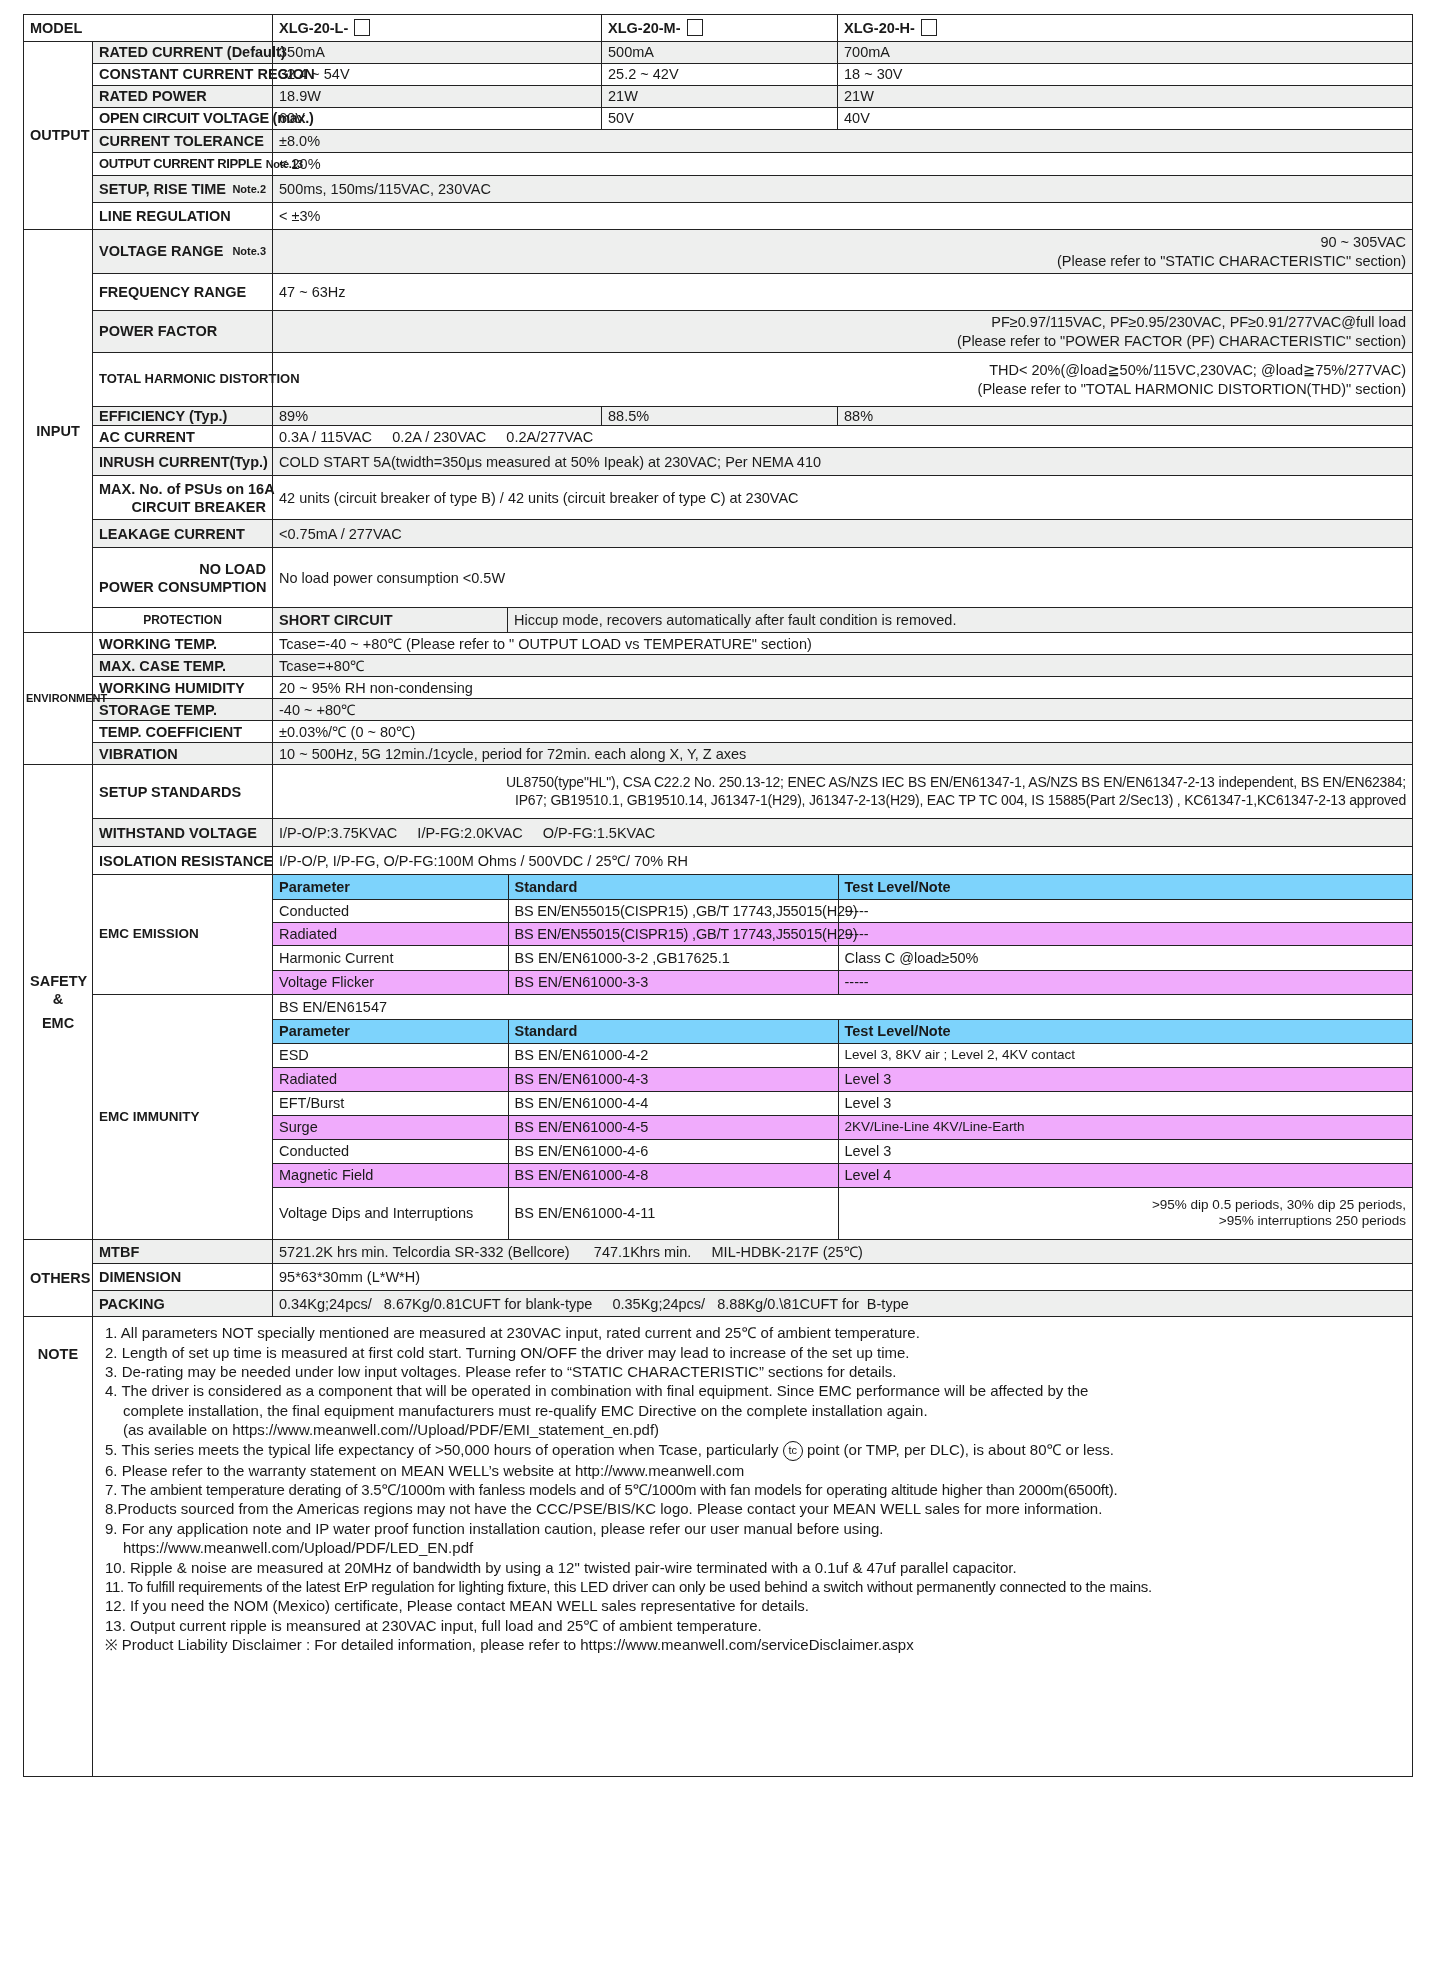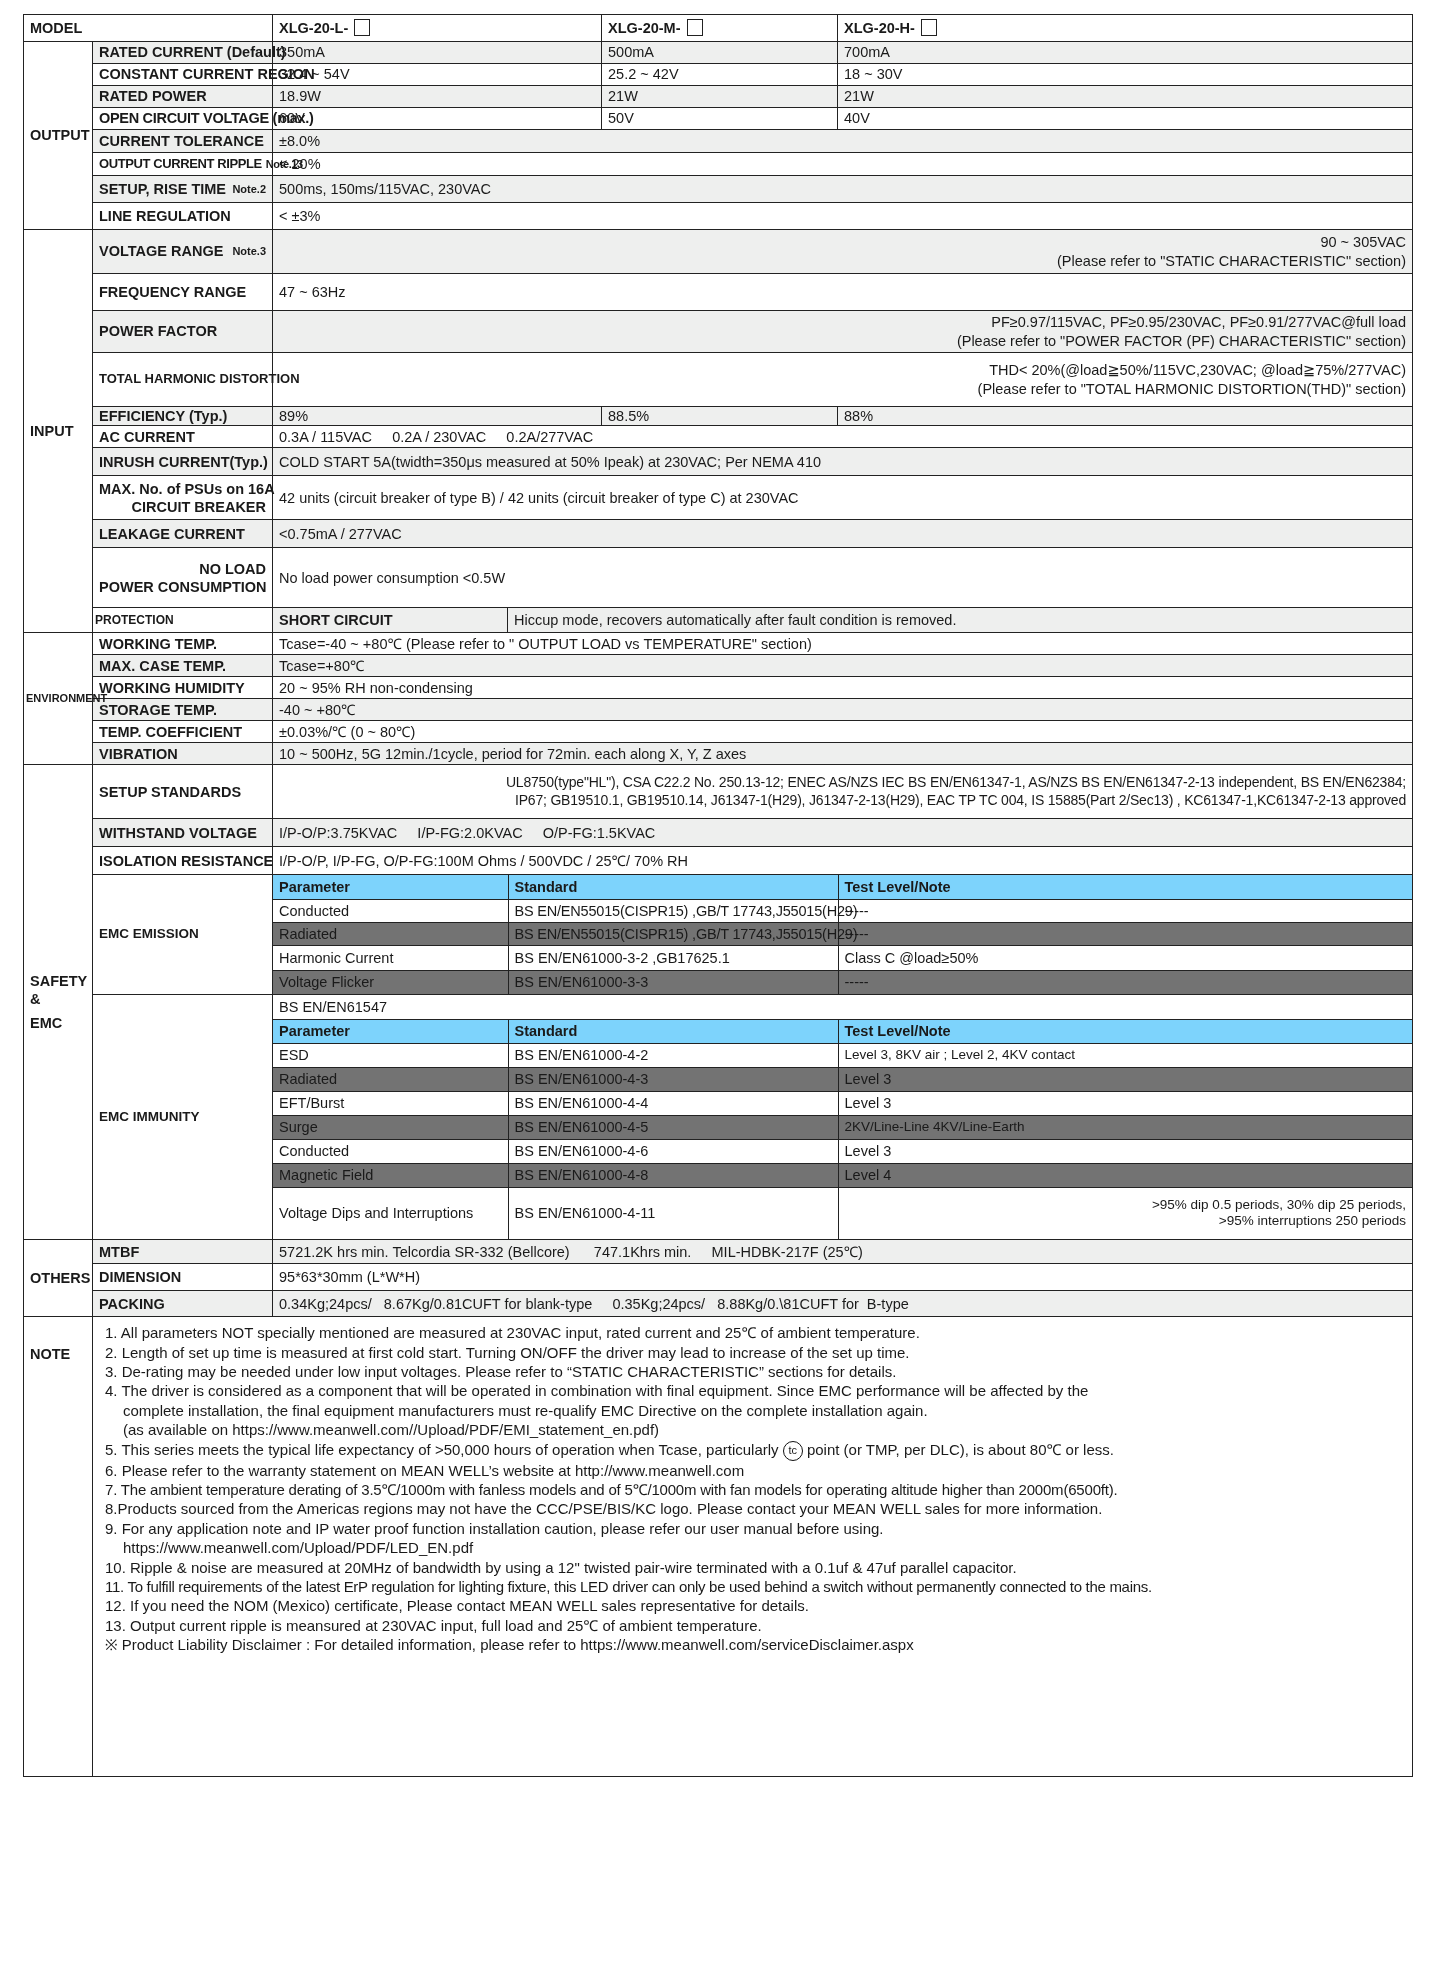--- a/index.html
+++ b/index.html
@@ -6,7 +6,7 @@
   body { width: 1436px; height: 1969px; position: relative; font-family: "Liberation Sans", sans-serif; color: #1a1a1a; }
   .sheet { position: absolute; left: 23px; top: 14px; width: 1389px; border-collapse: collapse; table-layout: fixed; }
   .sheet td { border: 1.5px solid #222; padding: 0 6px; font-size: 14.5px; vertical-align: middle; line-height: 1.25; }
-  .sec { font-weight: bold; text-align: left; font-size: 15px; background: #fff; }
+  .sec { font-weight: bold; text-align: center; font-size: 15px; background: #fff; }
   .sec.small { font-size: 12px; }
   .lbl { font-weight: bold; font-size: 14.5px; white-space: nowrap; background: #eeefee; }
   .lbl.w { background: #fff; }

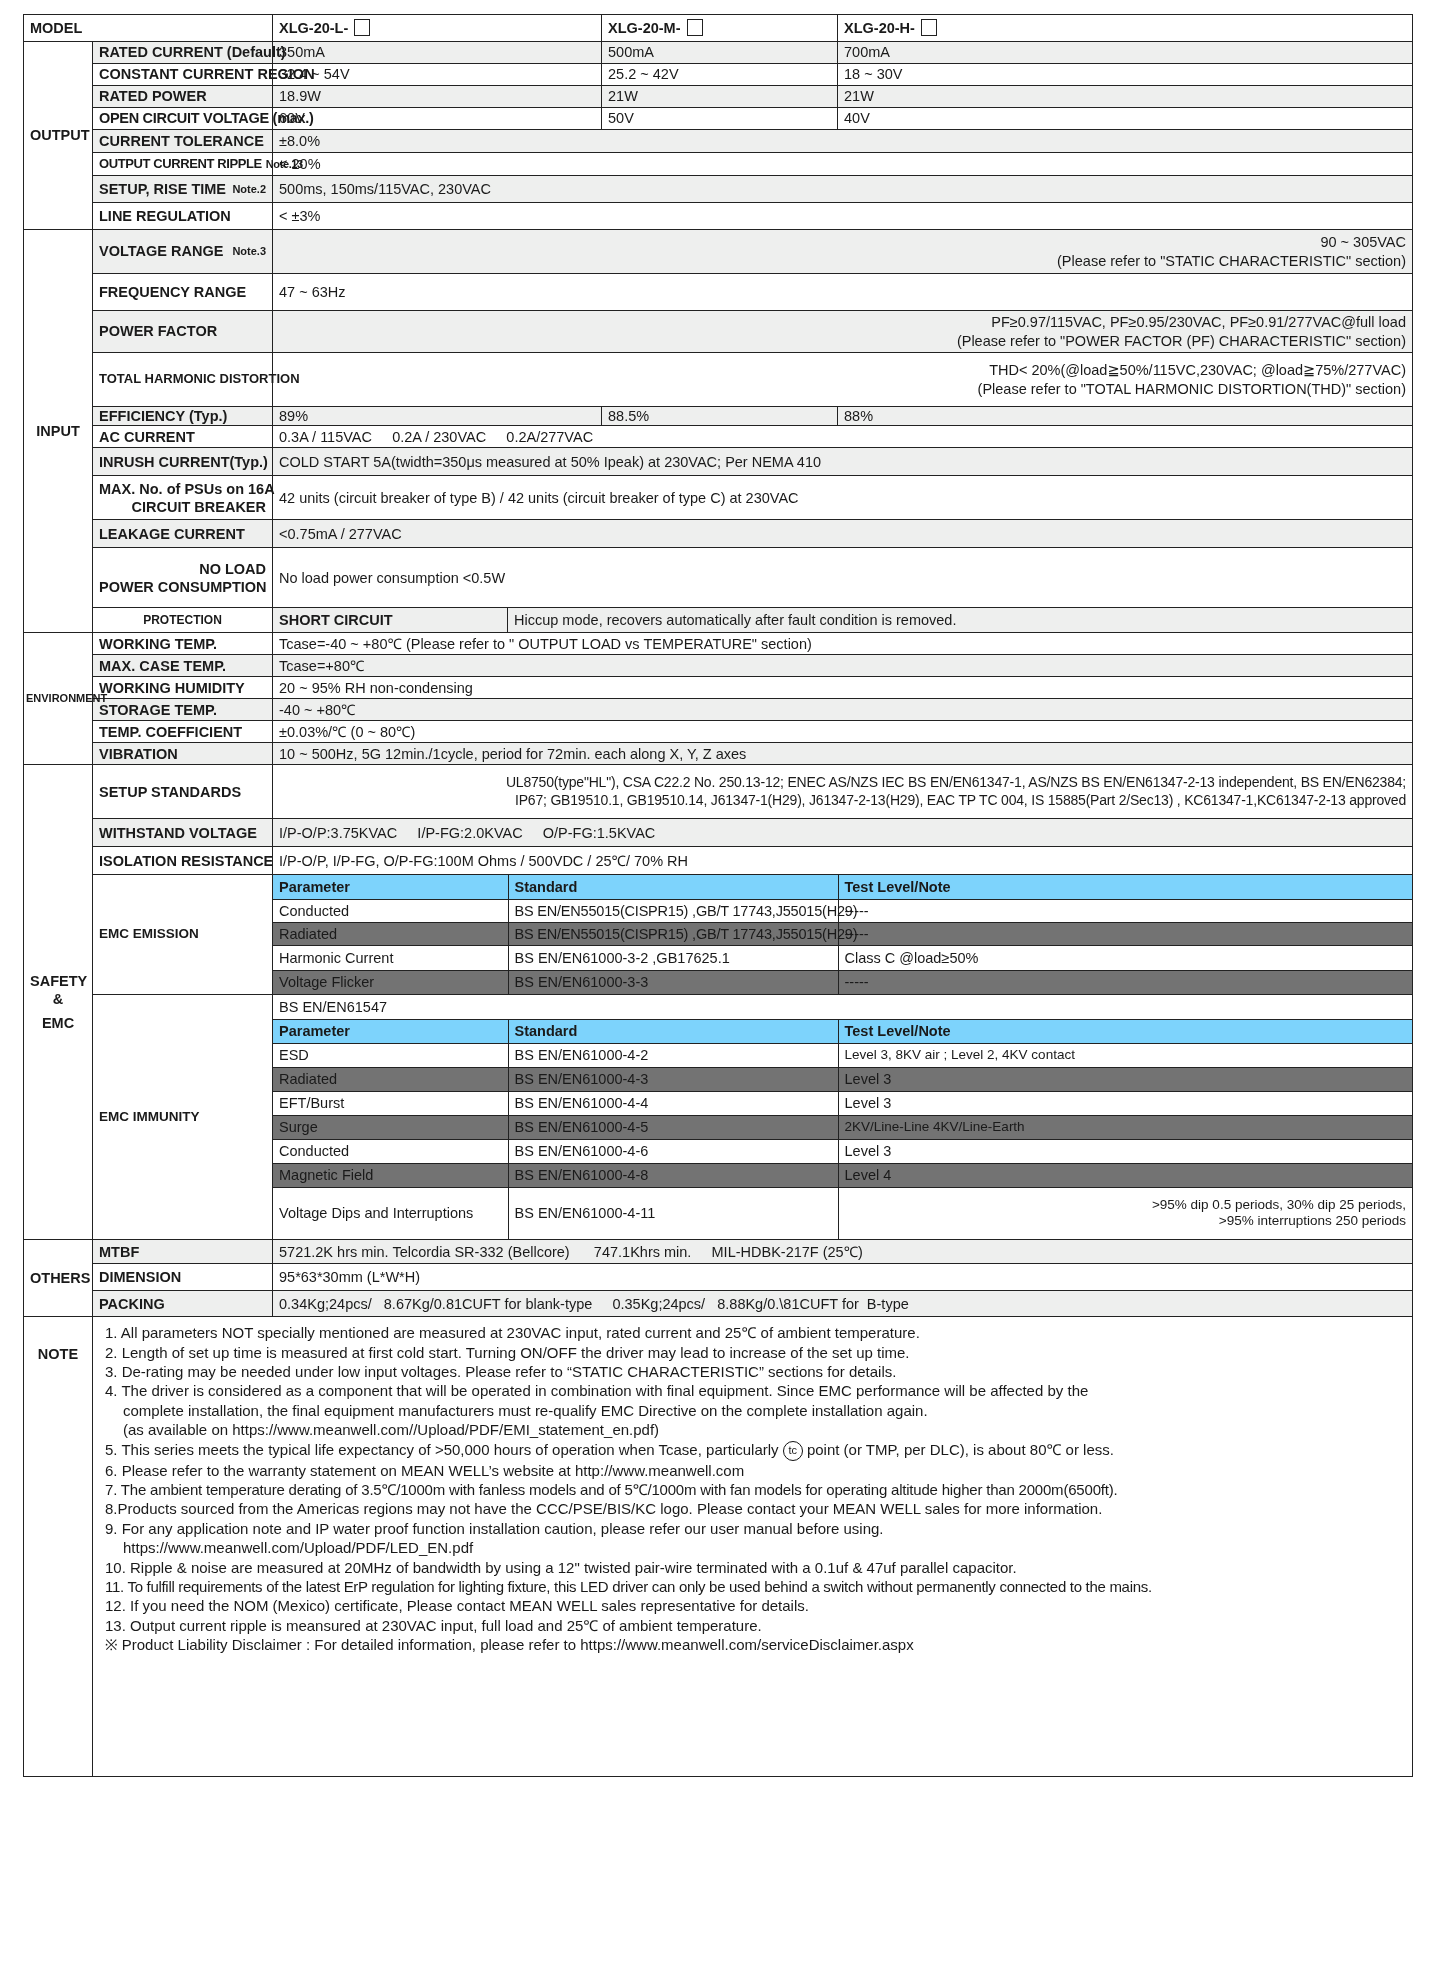--- a/index.html
+++ b/index.html
@@ -21,7 +21,7 @@
   .sub tr td:last-child { border-right: none; }
   .sub tr:last-child td { border-bottom: none; }
   .sub .hdr td { font-weight: bold; background: #7dd3fc; }
-  .sub .g td { background: #737373; }
+  .sub .g td { background: #f0abfc; }
   .cell-sub { padding: 0 !important; }
   .notes { padding: 6px 8px 30px 12px !important; vertical-align: top !important; }
   .notes div { font-size: 15px; line-height: 19.4px; }

